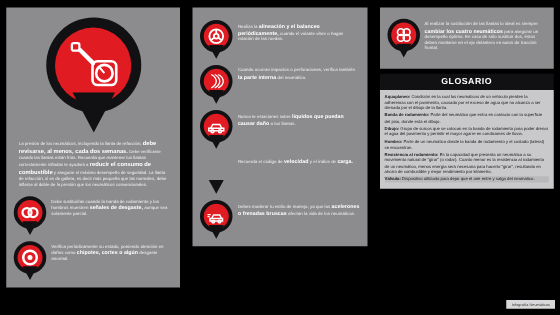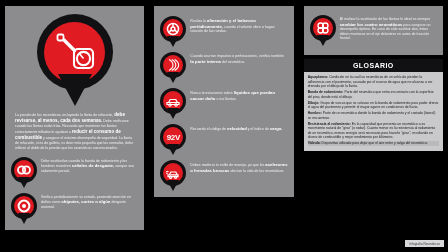--- a/index.html
+++ b/index.html
@@ -293,11 +293,6 @@
 
       <div class="tip">
         <div class="pin">
-          <div class="head">
-            <div class="disc">
-              <span class="speedlabel">92V</span>
-            </div>
-          </div>
           <div class="tail"></div>
         </div>
         <div class="tip-text">

